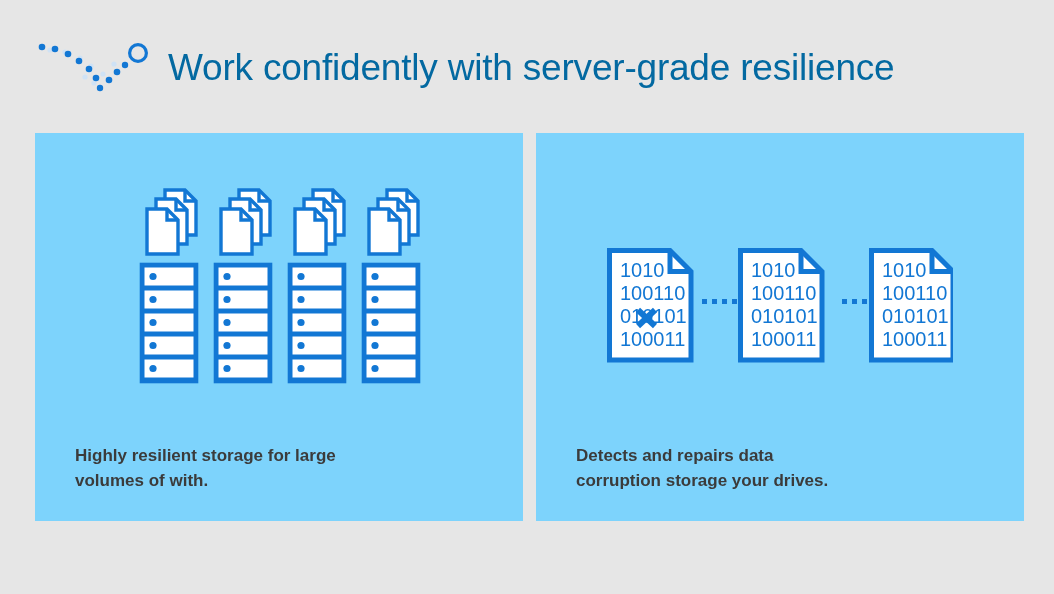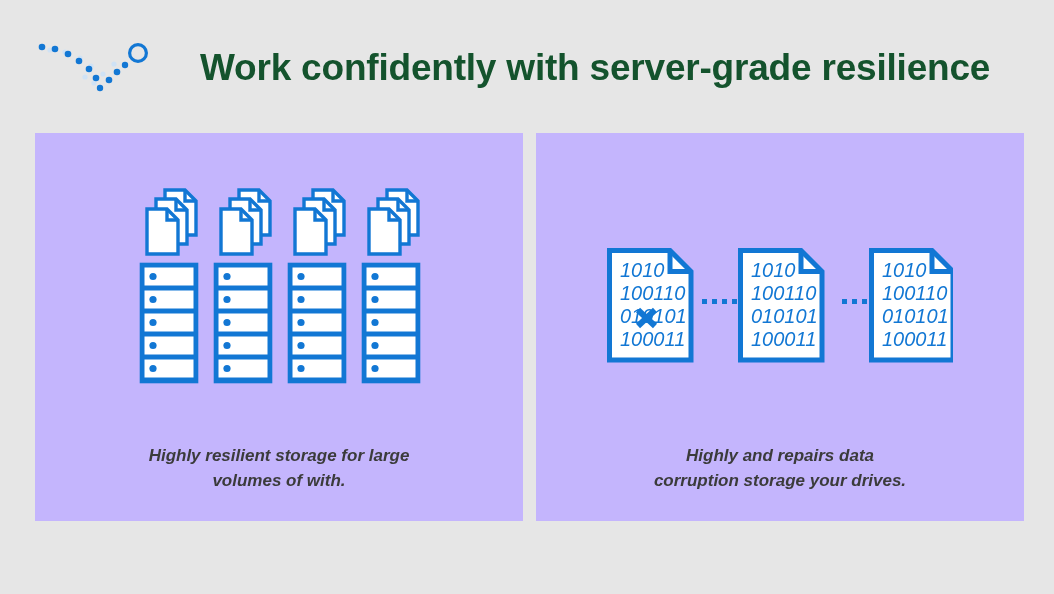--- a/index.html
+++ b/index.html
@@ -38,12 +38,11 @@
     left: 168px;
     top: 42px;
     font-size: 37px;
-    font-weight: 700;
+    font-weight: 400;
     letter-spacing: -0.2px;
-    color: #14532d;
+    color: #0369a1;
     white-space: nowrap;
     line-height: 52px;
-    margin-left: 32px;
   }
 
   

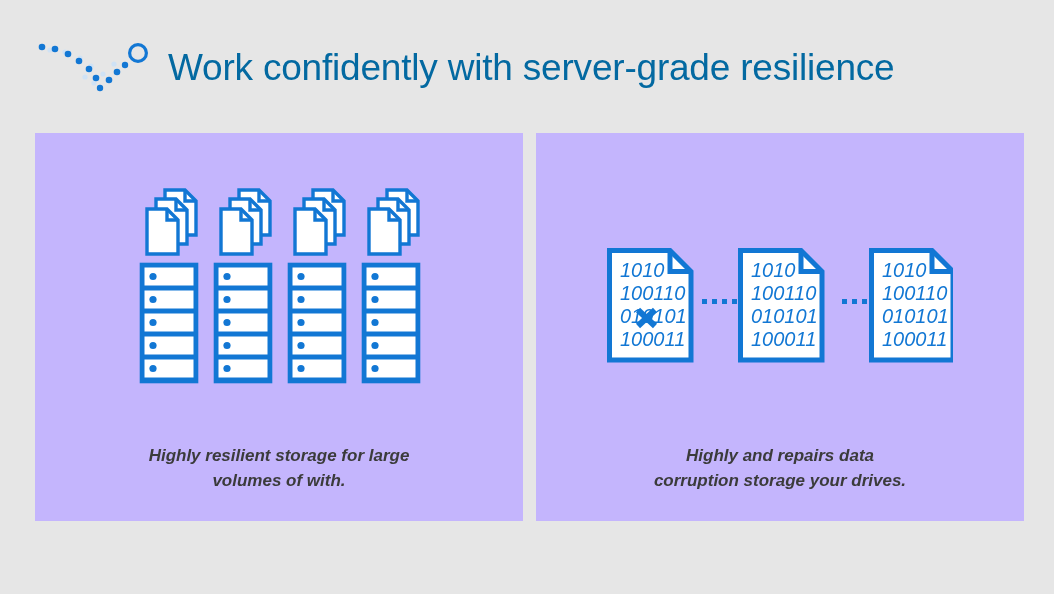--- a/index.html
+++ b/index.html
@@ -56,12 +56,11 @@
     gap: 13px;
   }
   .panel {
-    background: #c4b5fd;
+    background: #7dd3fc;
     width: 488px;
     height: 388px;
     position: relative;
     flex: 0 0 488px;
-    font-style: italic;
   }
   .panel-art {
     position: absolute;

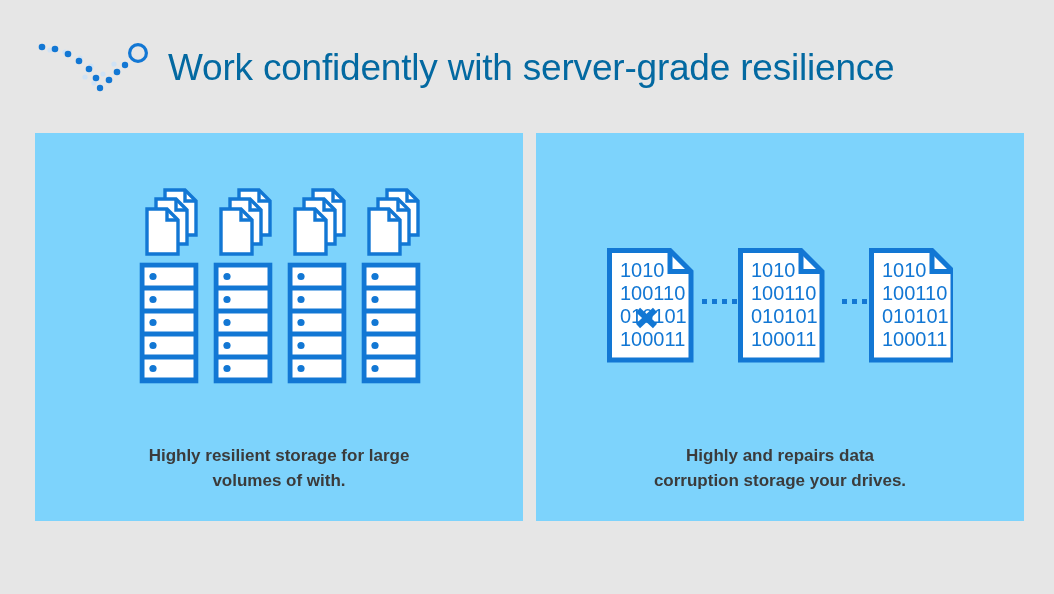--- a/index.html
+++ b/index.html
@@ -79,7 +79,6 @@
     left: 40px;
     right: 40px;
     top: 310px;
-    text-align: center;
     font-size: 17px;
     font-weight: 700;
     color: #3b3b3b;

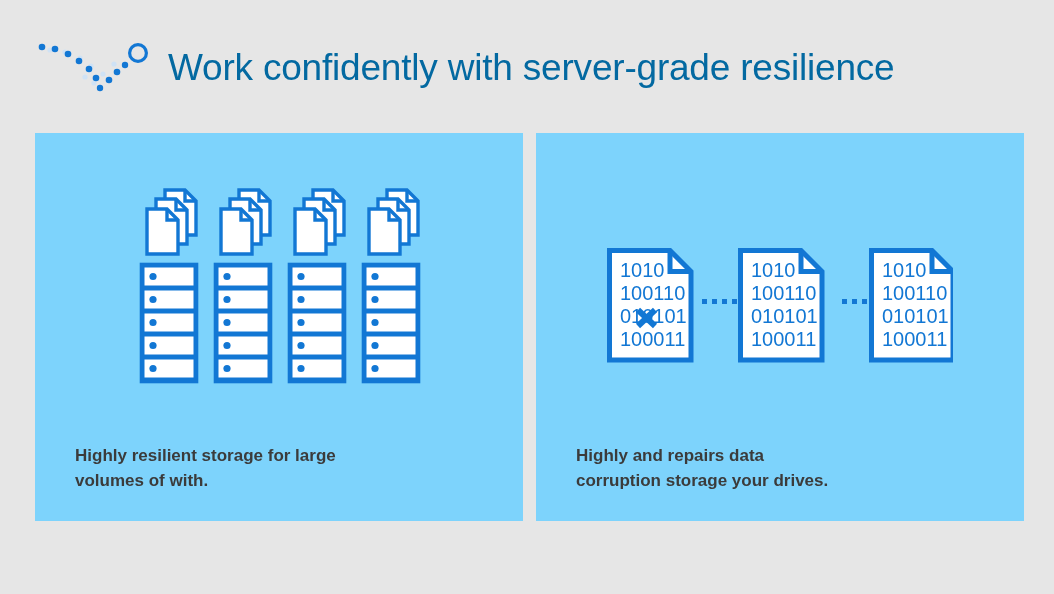--- a/index.html
+++ b/index.html
@@ -246,7 +246,7 @@
     </div>
 
     <div class="panel-caption">
-      <span class="line">Highly and repairs data</span>
+      <span class="line">Detects and repairs data</span>
       <span class="line">corruption storage your drives.</span>
     </div>
   </div>

